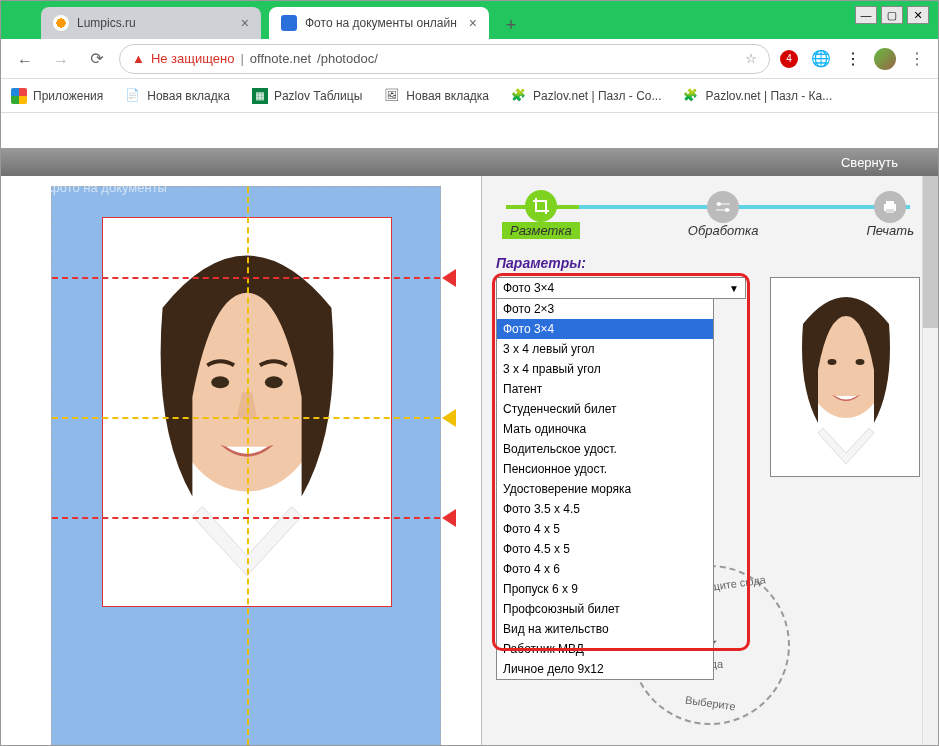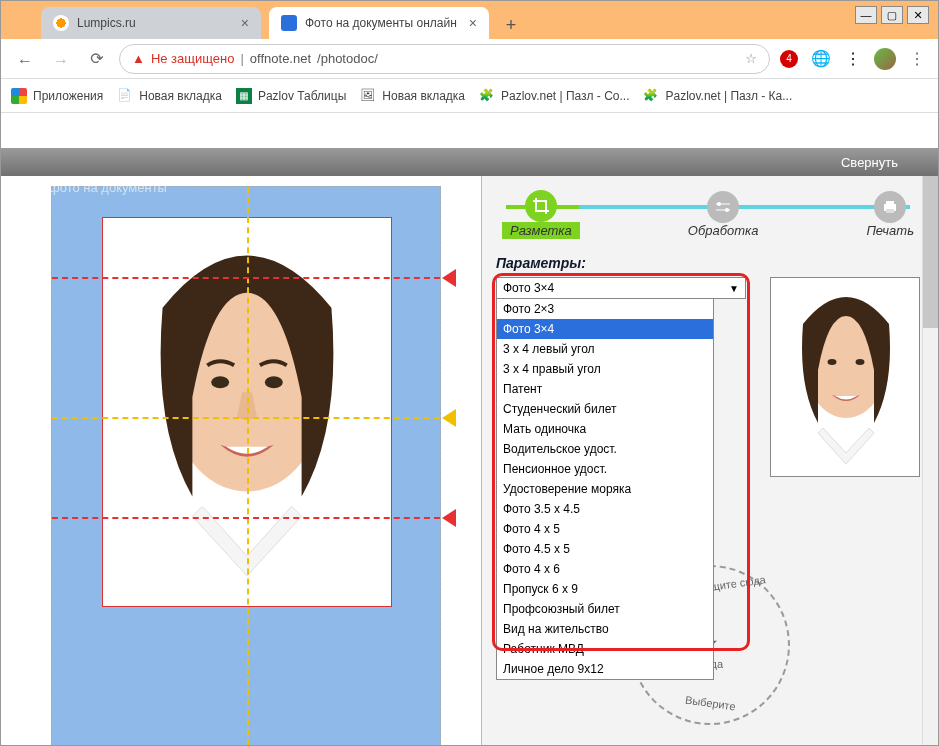--- a/index.html
+++ b/index.html
@@ -9,7 +9,7 @@
 .window-controls { position: absolute; top: 6px; right: 10px; display: flex; gap: 4px; }
 .window-controls .wbtn { width: 22px; height: 18px; border: 1px solid #888; background: #e8e8e8; display: flex; align-items: center; justify-content: center; font-size: 11px; cursor: pointer; }
 
-.tabs-bar { height: 38px; background: #fdba74; display: flex; align-items: flex-end; padding: 6px 40px 0 40px; }
+.tabs-bar { height: 38px; background: #22c55e; display: flex; align-items: flex-end; padding: 6px 40px 0 40px; }
 .tab { height: 32px; background: #fff; border-radius: 8px 8px 0 0; padding: 0 12px; display: flex; align-items: center; gap: 8px; font-size: 12px; color: #444; margin-right: 8px; min-width: 220px; position: relative; }
 .tab.inactive { background: #ced1d5; }
 .tab .close { margin-left: auto; font-size: 14px; color: #666; cursor: pointer; }

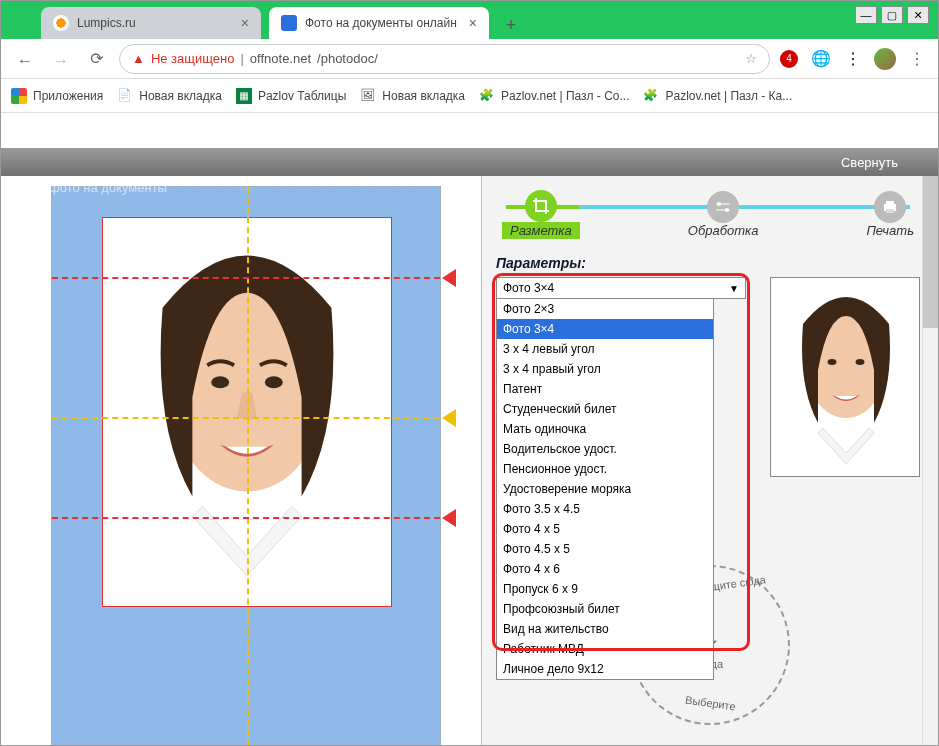--- a/index.html
+++ b/index.html
@@ -27,7 +27,7 @@
 .badge-red { width: 18px; height: 18px; border-radius: 50%; background: #d50000; color: #fff; font-size: 10px; display: flex; align-items: center; justify-content: center; }
 .avatar { width: 22px; height: 22px; border-radius: 50%; background: linear-gradient(135deg,#6b4,#964); }
 
-.bookmarks-bar { height: 34px; background: #fff; display: flex; align-items: center; padding: 0 10px; gap: 14px; border-bottom: 1px solid #ddd; font-size: 12px; color: #444; }
+.bookmarks-bar { height: 34px; background: #fff; display: flex; align-items: center; padding: 0 10px; gap: 22px; border-bottom: 1px solid #ddd; font-size: 12px; color: #444; }
 .bm { display: flex; align-items: center; gap: 6px; cursor: pointer; }
 .bm-ic { width: 16px; height: 16px; display: inline-block; }
 

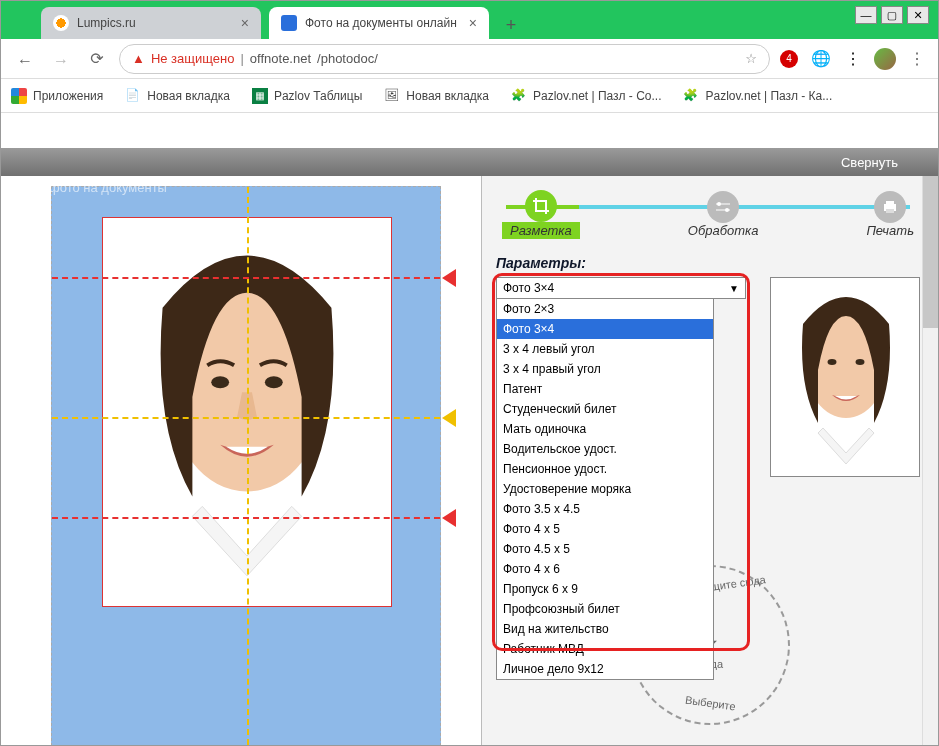--- a/index.html
+++ b/index.html
@@ -61,7 +61,7 @@
 .step.active .step-label { background: #7ed321; padding: 1px 8px; font-style: italic; }
 
 .params { margin-top: 10px; }
-.params-title { font-weight: bold; font-size: 14px; margin-bottom: 6px; color: #0f172a; font-style: italic; }
+.params-title { font-weight: bold; font-size: 14px; margin-bottom: 6px; color: #4c1d95; font-style: italic; }
 .params-row { display: flex; gap: 12px; }
 .dropdown-wrap { position: relative; width: 250px; }
 .dropdown-sel { height: 22px; border: 1px solid #888; background: #fff; display: flex; align-items: center; padding: 0 6px; font-size: 12px; justify-content: space-between; cursor: pointer; }

